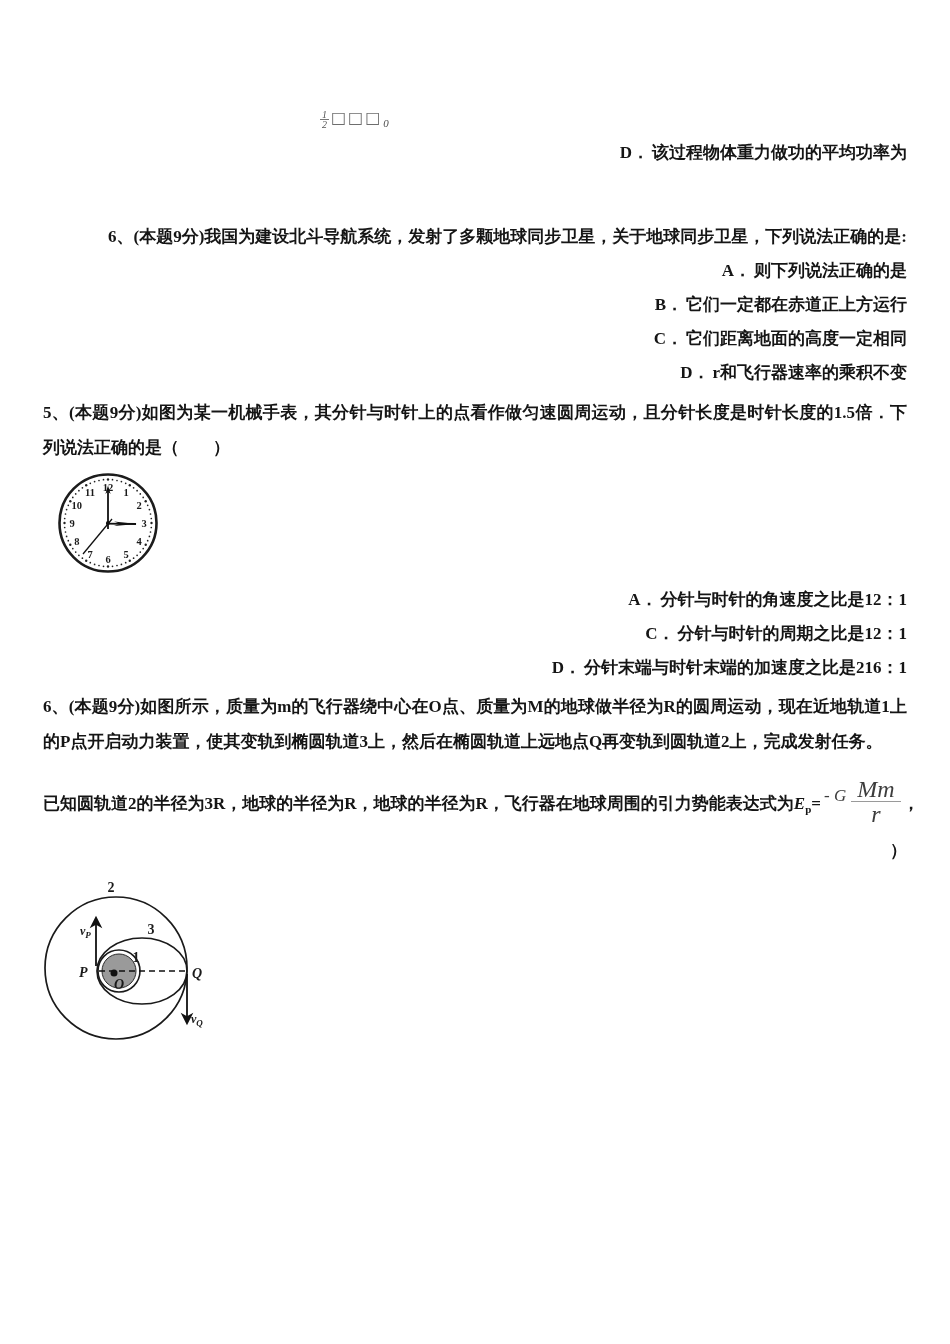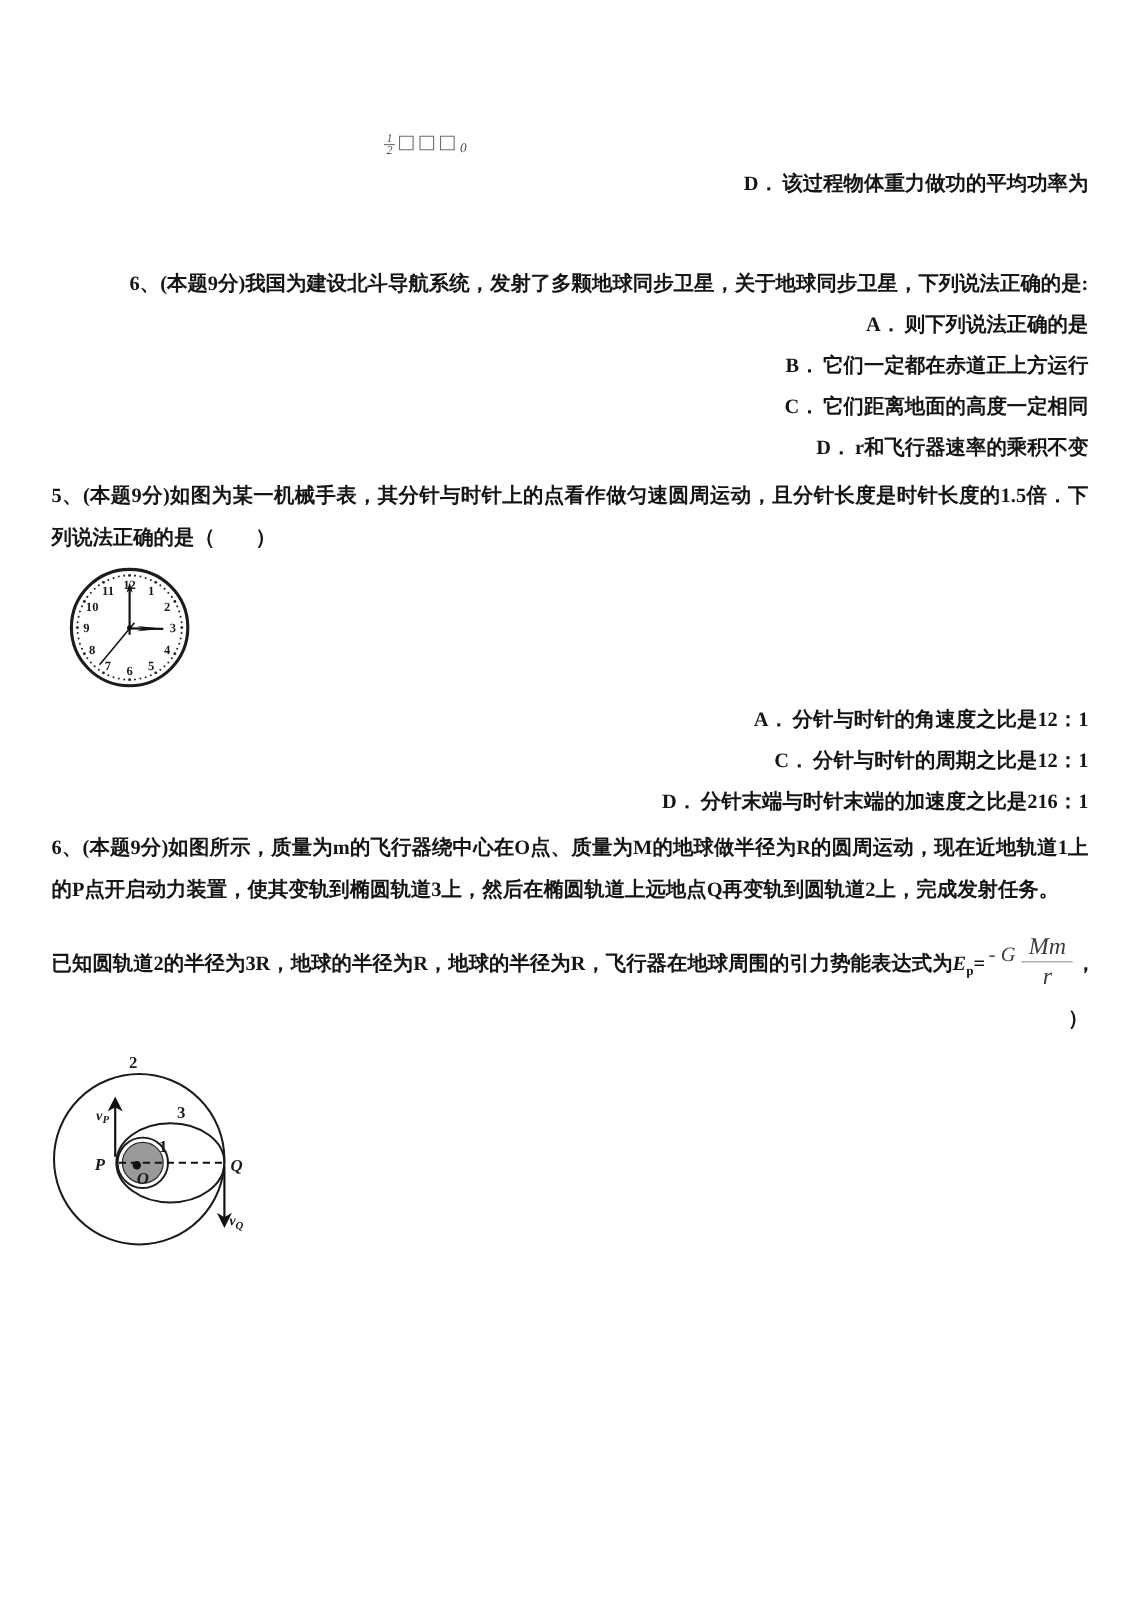--- a/index.html
+++ b/index.html
@@ -41,7 +41,7 @@
               font-weight:normal;color:#3d3d3d;}
   .neg-g{display:inline-block;vertical-align:top;font-style:italic;font-size:17px;
          margin-right:5px;transform:translateY(2px);}
-  .bigfrac{display:inline-block;text-align:center;font-style:italic;font-size:20px;}
+  .bigfrac{display:inline-block;text-align:center;font-style:italic;font-size:24px;}
   .bigfrac .num{display:block;line-height:24px;padding:0 6px;}
   .bigfrac .den{display:block;line-height:24px;border-top:1.5px solid #9a9a9a;padding:0 6px;}
   .q8-stem3{margin-top:16px;}

